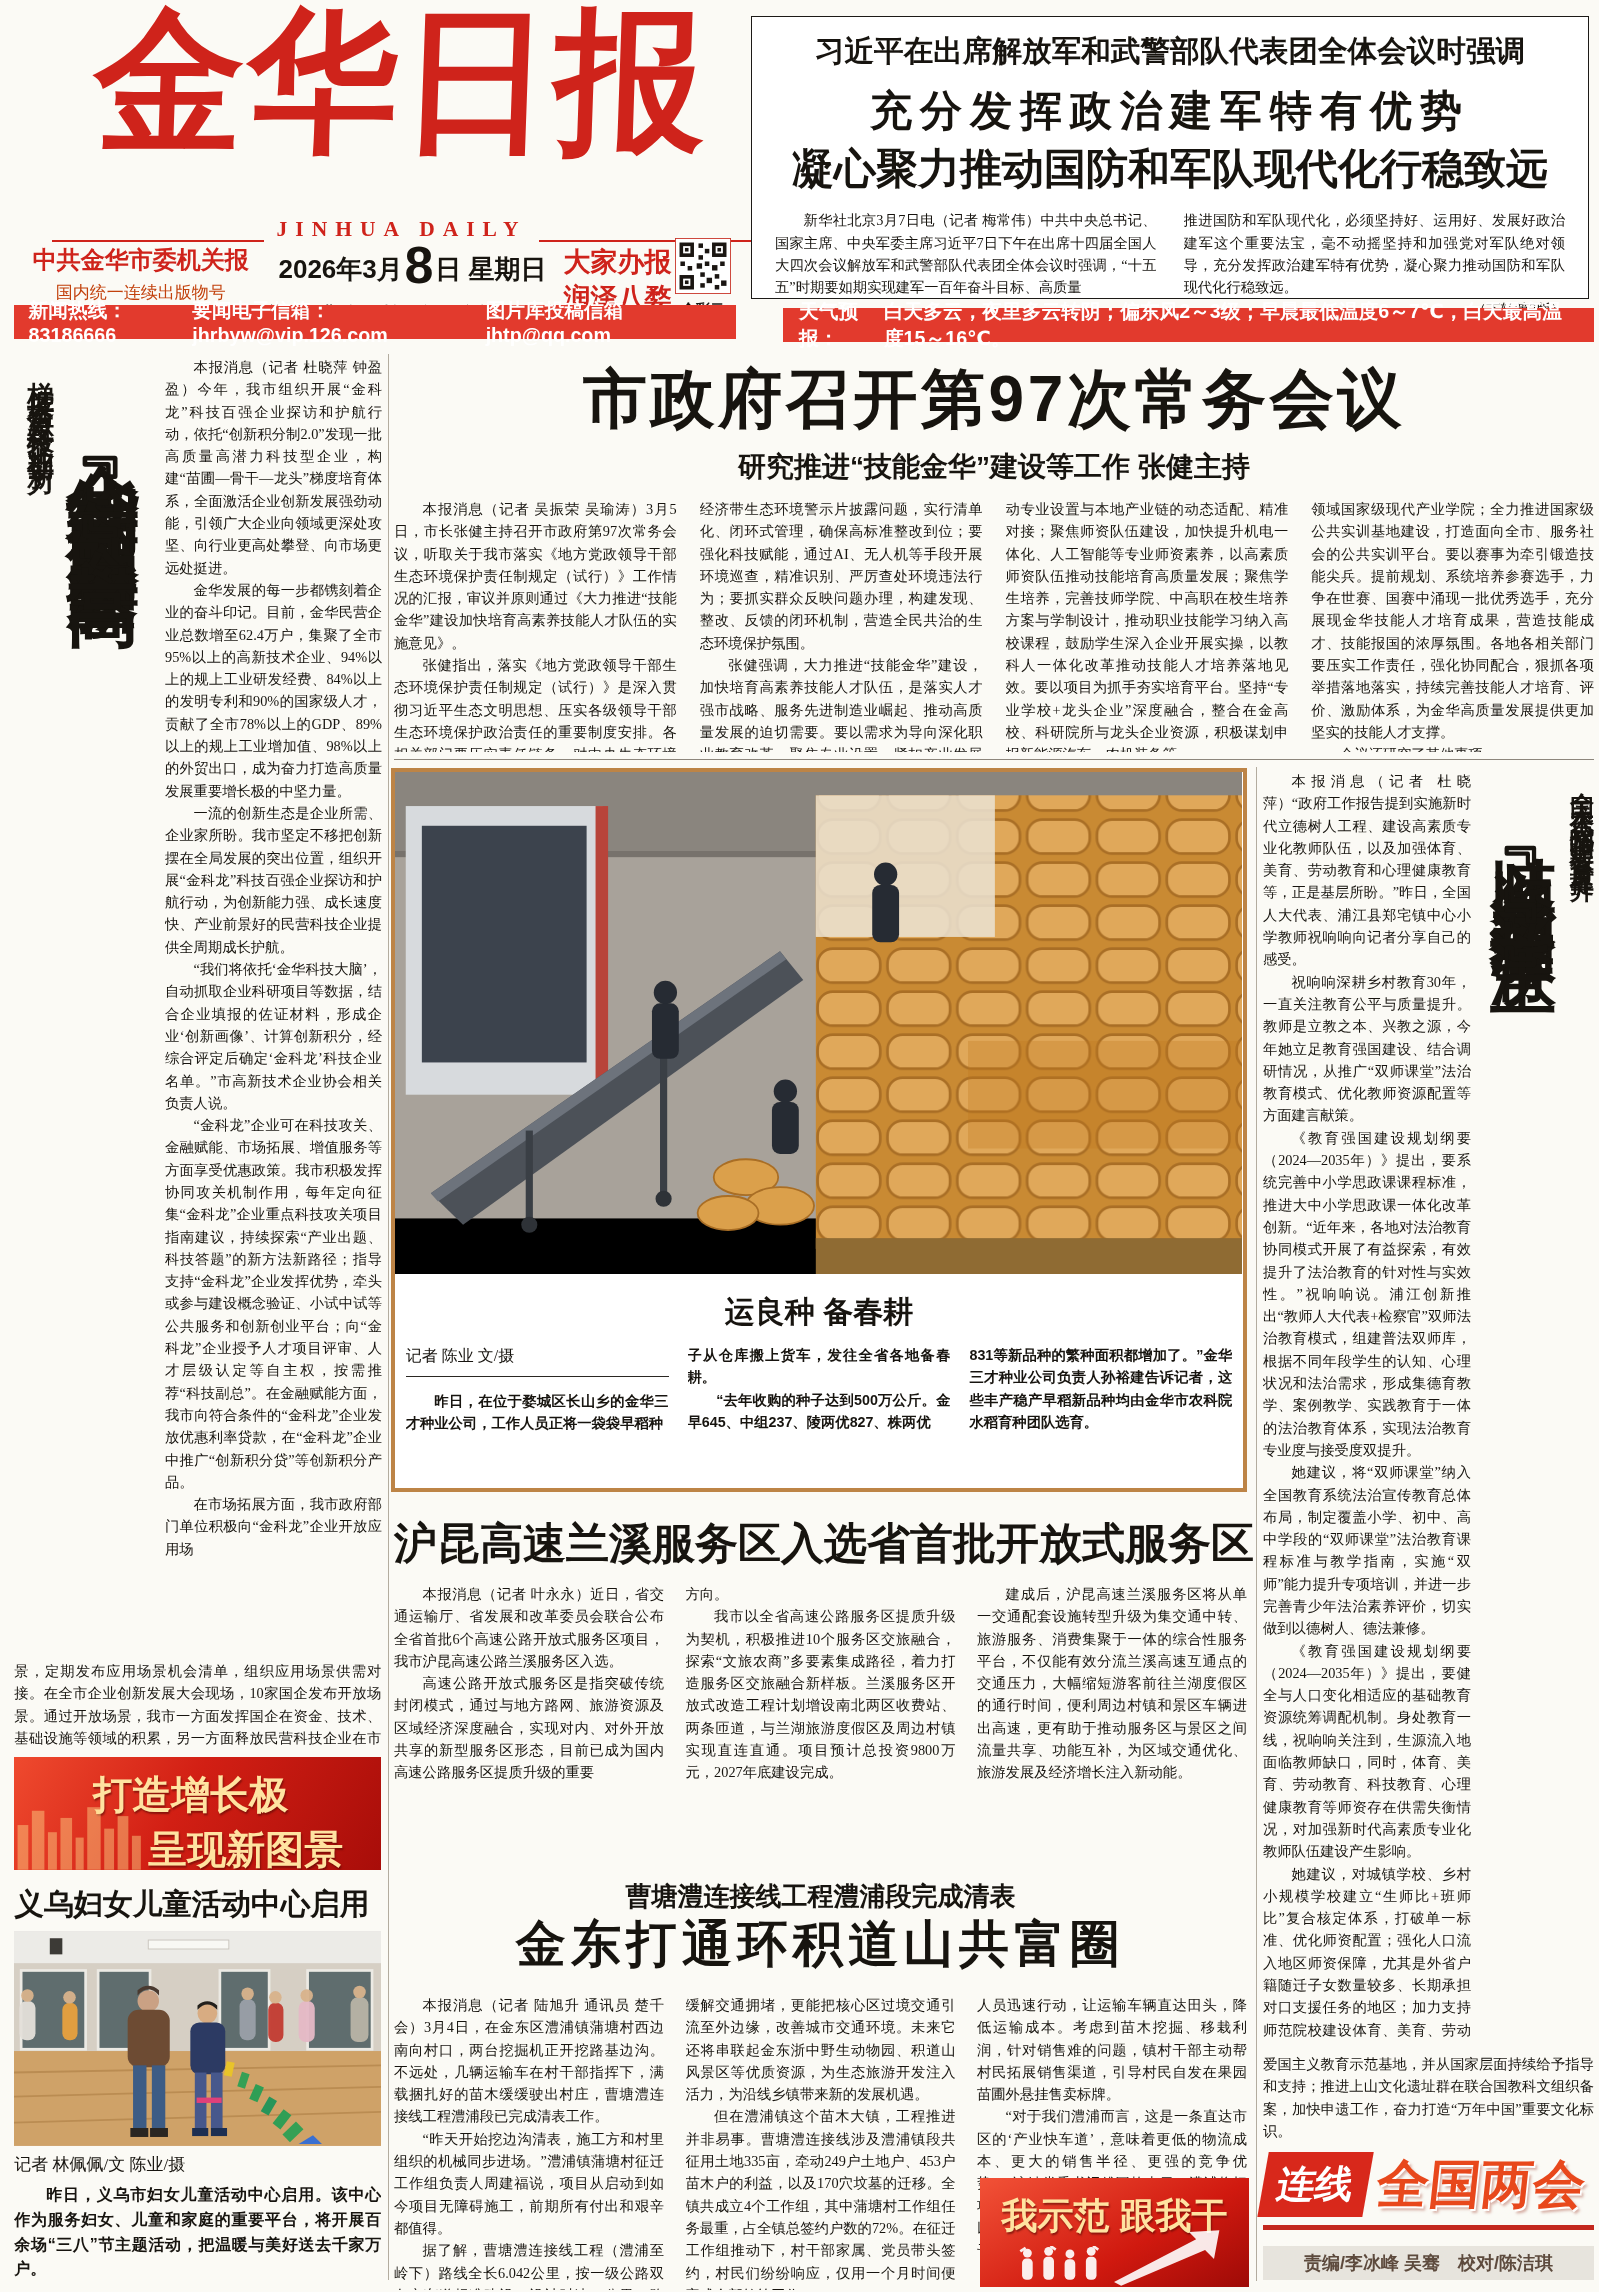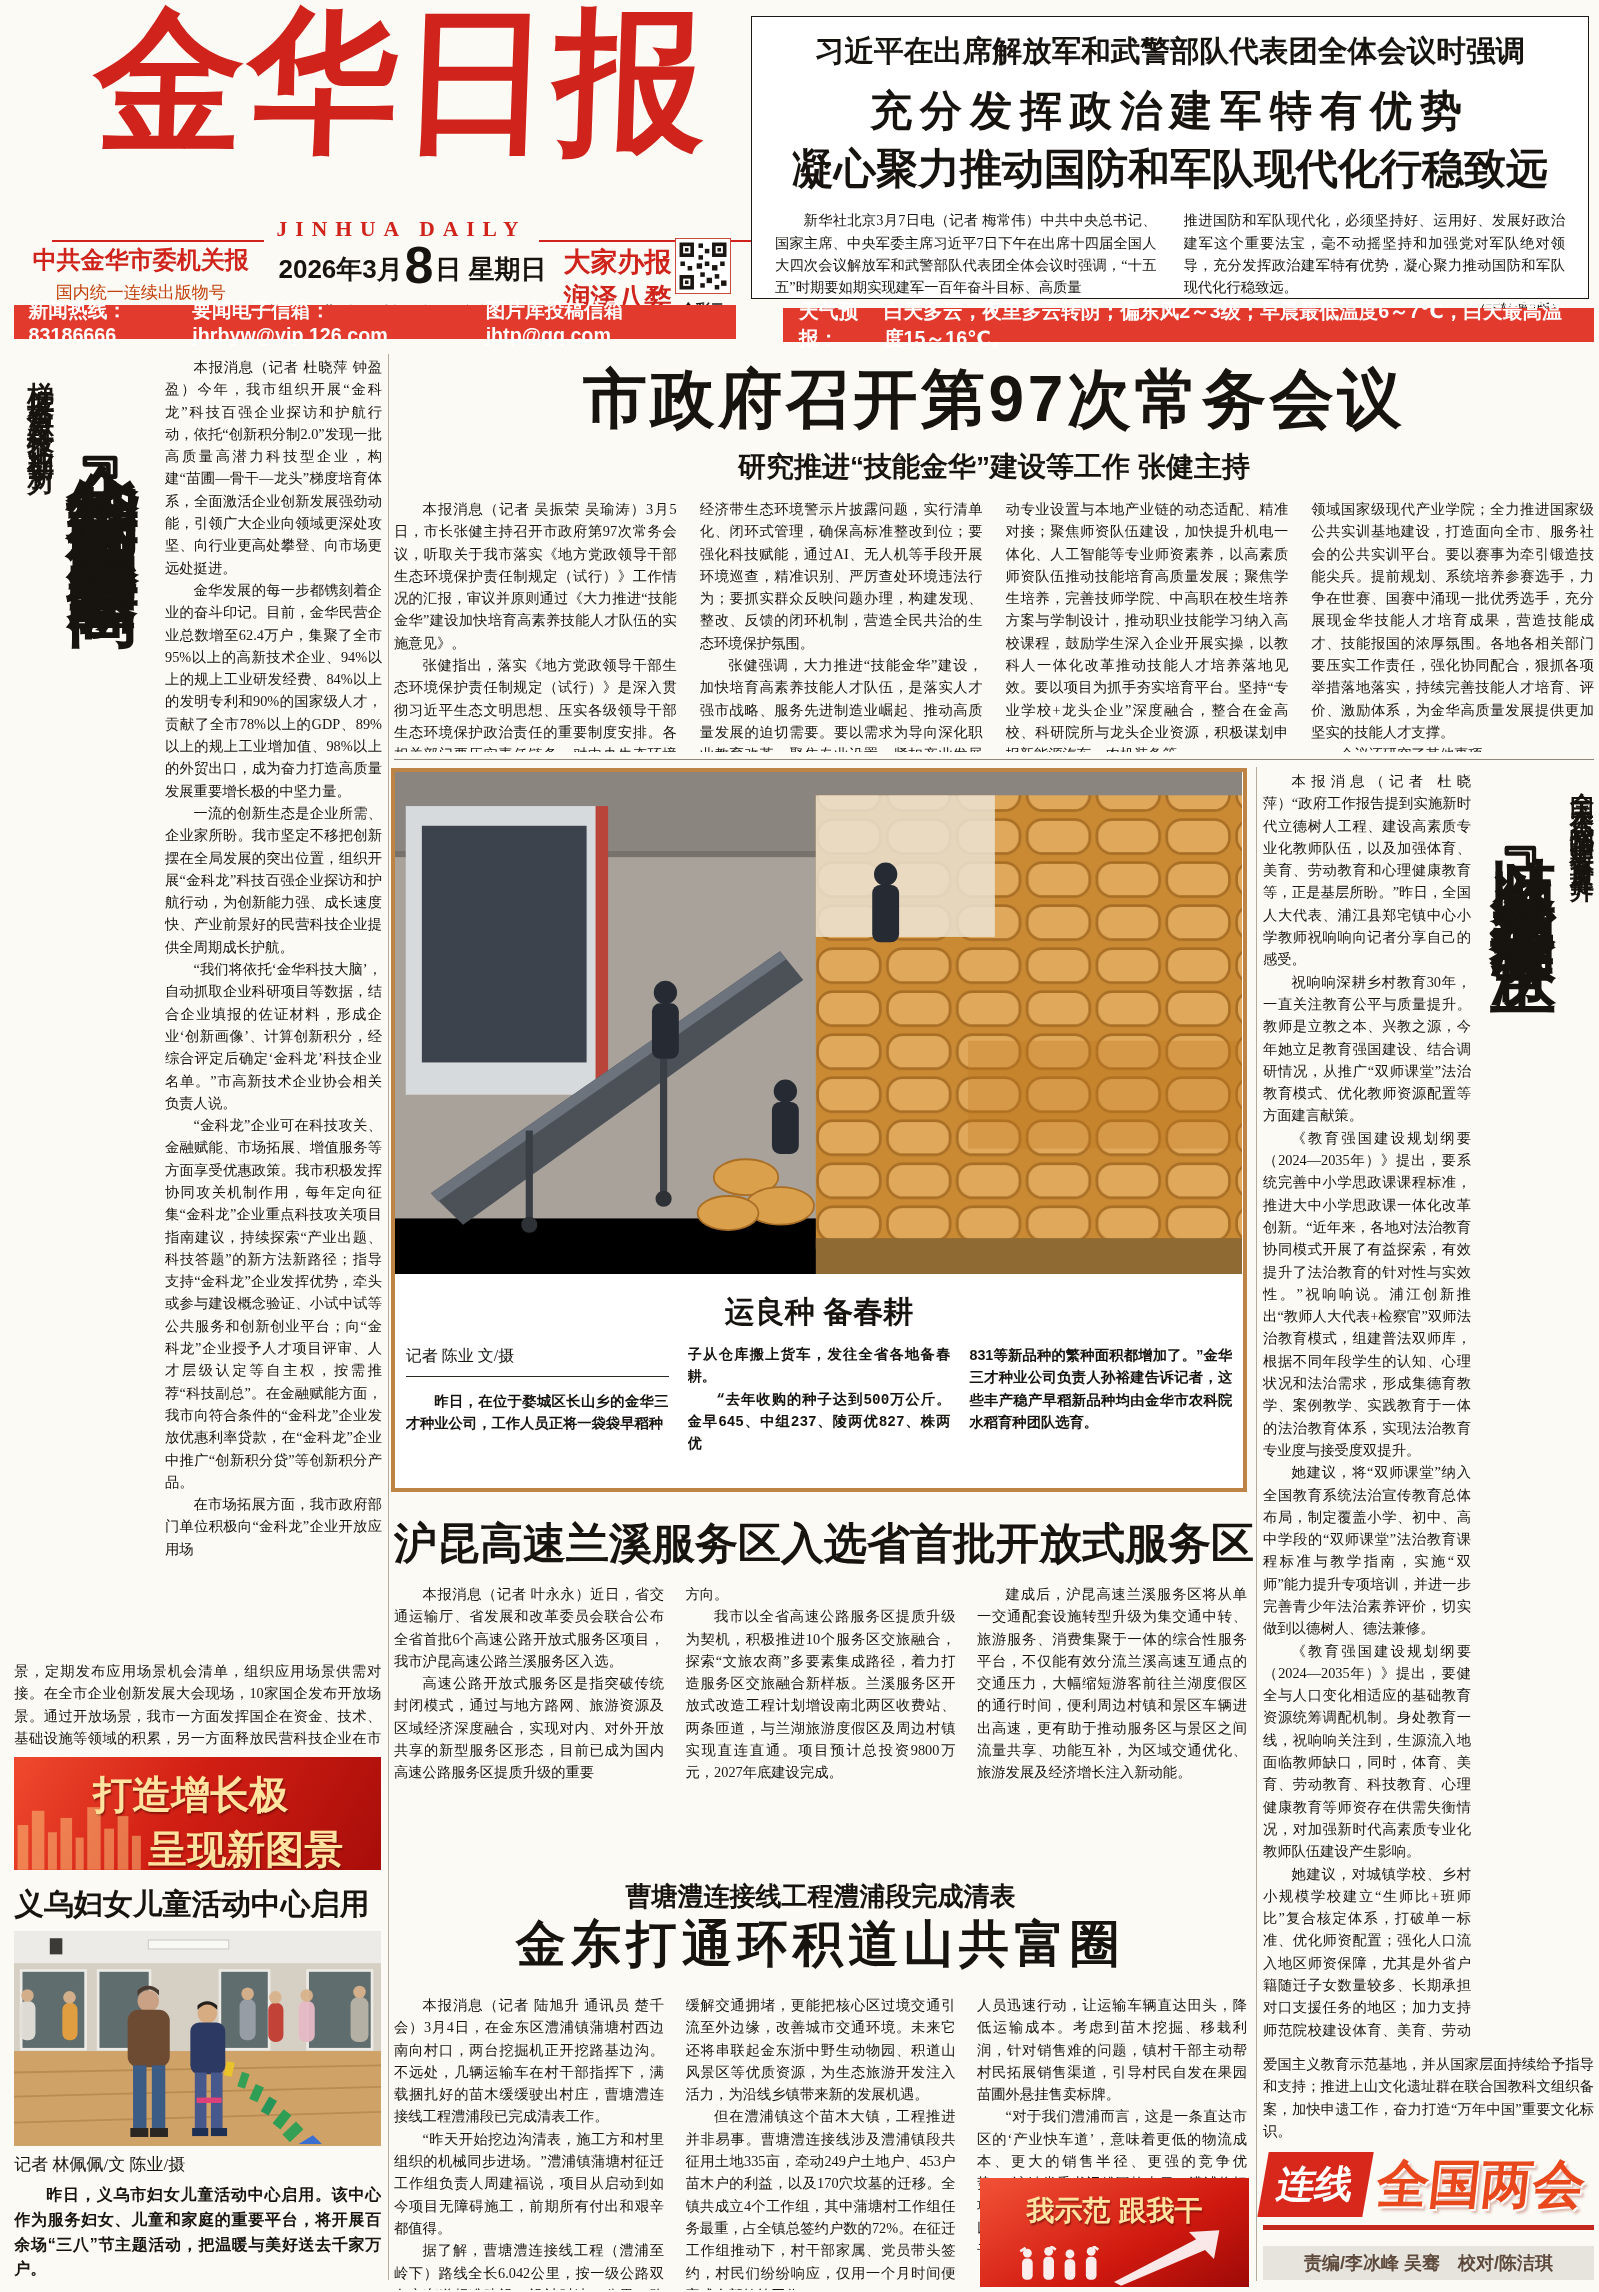--- a/index.html
+++ b/index.html
@@ -312,7 +312,7 @@
         <div class="byline-rule" style="font-family:'Liberation Serif',serif;font-weight:normal;">记者 陈业 文/摄</div>
         <p>昨日，在位于婺城区长山乡的金华三才种业公司，工作人员正将一袋袋早稻种</p>
       </div>
-      <div class="art sans" style="font-weight:600;font-family:Liberation Mono, monospace;">
+      <div class="art sans" style="font-weight:600;">
         <p class="cont">子从仓库搬上货车，发往全省各地备春耕。</p>
         <p>“去年收购的种子达到500万公斤。金早645、中组237、陵两优827、株两优</p>
       </div>

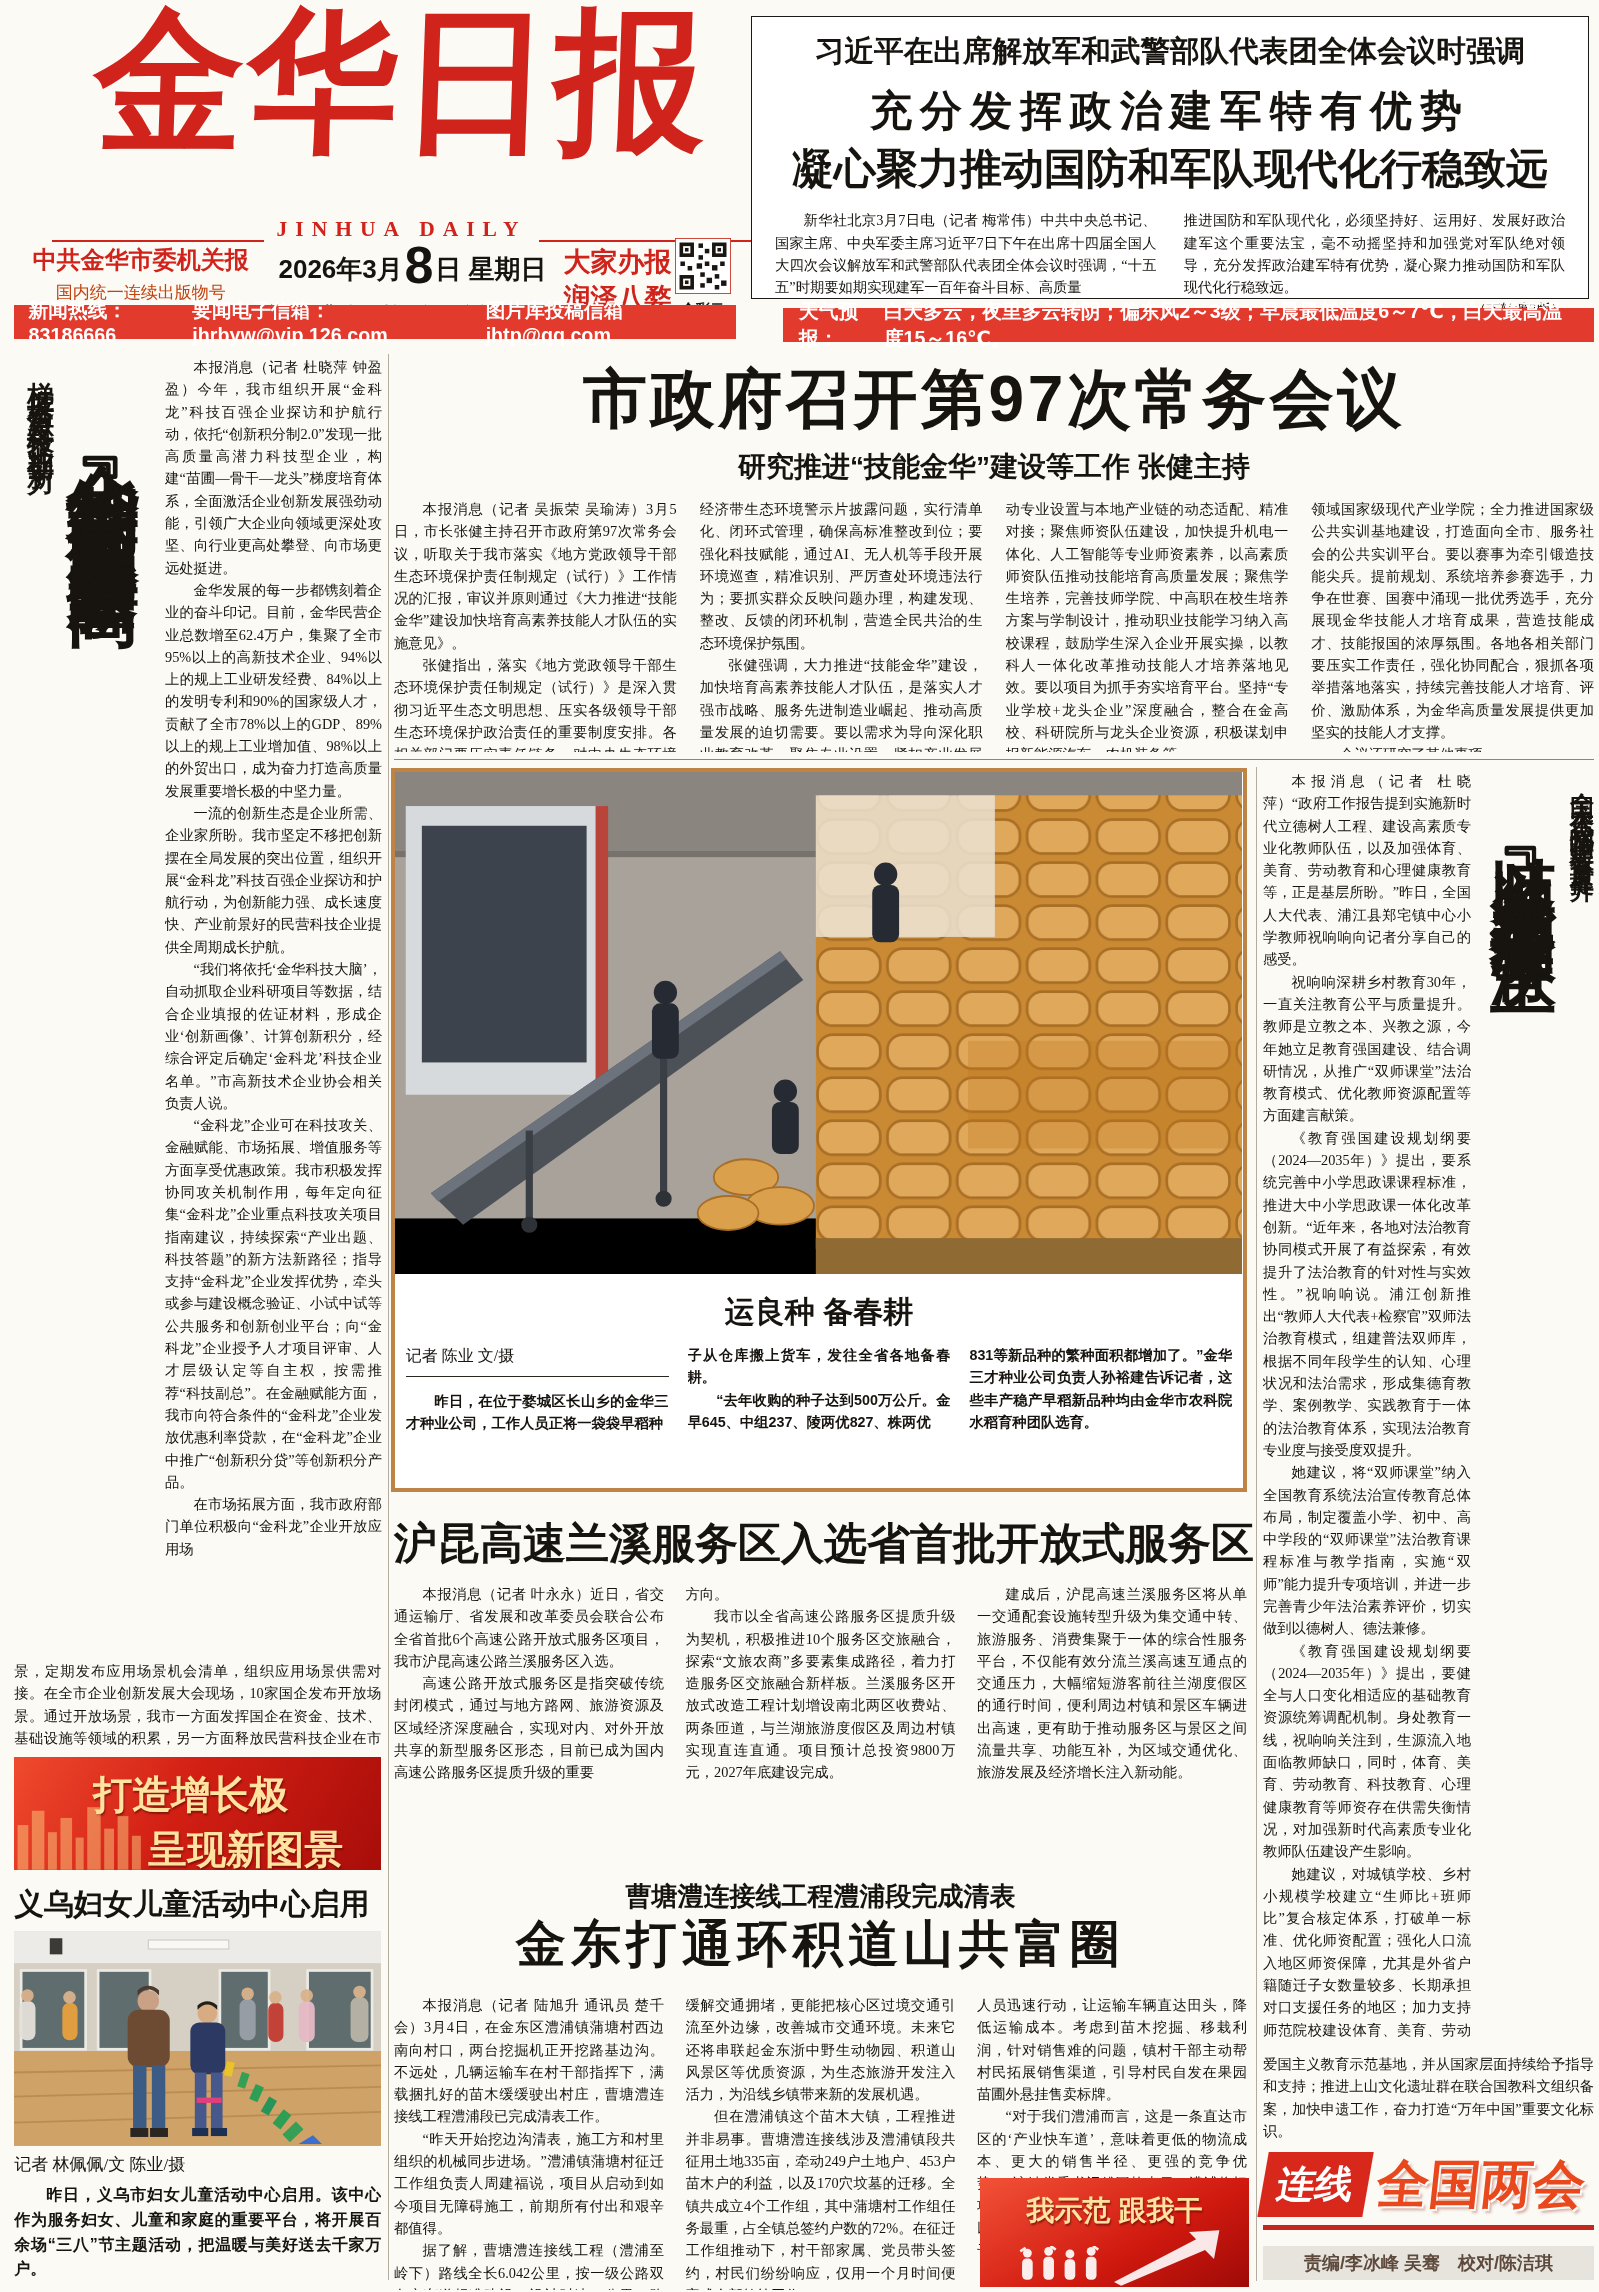--- a/index.html
+++ b/index.html
@@ -380,7 +380,7 @@
   </div>
 
   <div class="abs slogan-grad" style="left:980px;top:2178px;width:269px;height:109px;overflow:hidden;">
-    <div class="sans bb goldtxt ctr" style="font-size:28px;margin-top:14.3px;">我示范 跟我干</div>
+    <div class="sans bb goldtxt ctr" style="font-size:36px;margin-top:14.3px;">我示范 跟我干</div>
     <svg class="abs" style="left:134px;top:52px;" width="125" height="56" viewBox="0 0 140 62">
       <polygon points="0,58 92,10 84,2 118,0 112,32 102,22 8,62" fill="#fff" opacity="0.9"></polygon>
     </svg>

